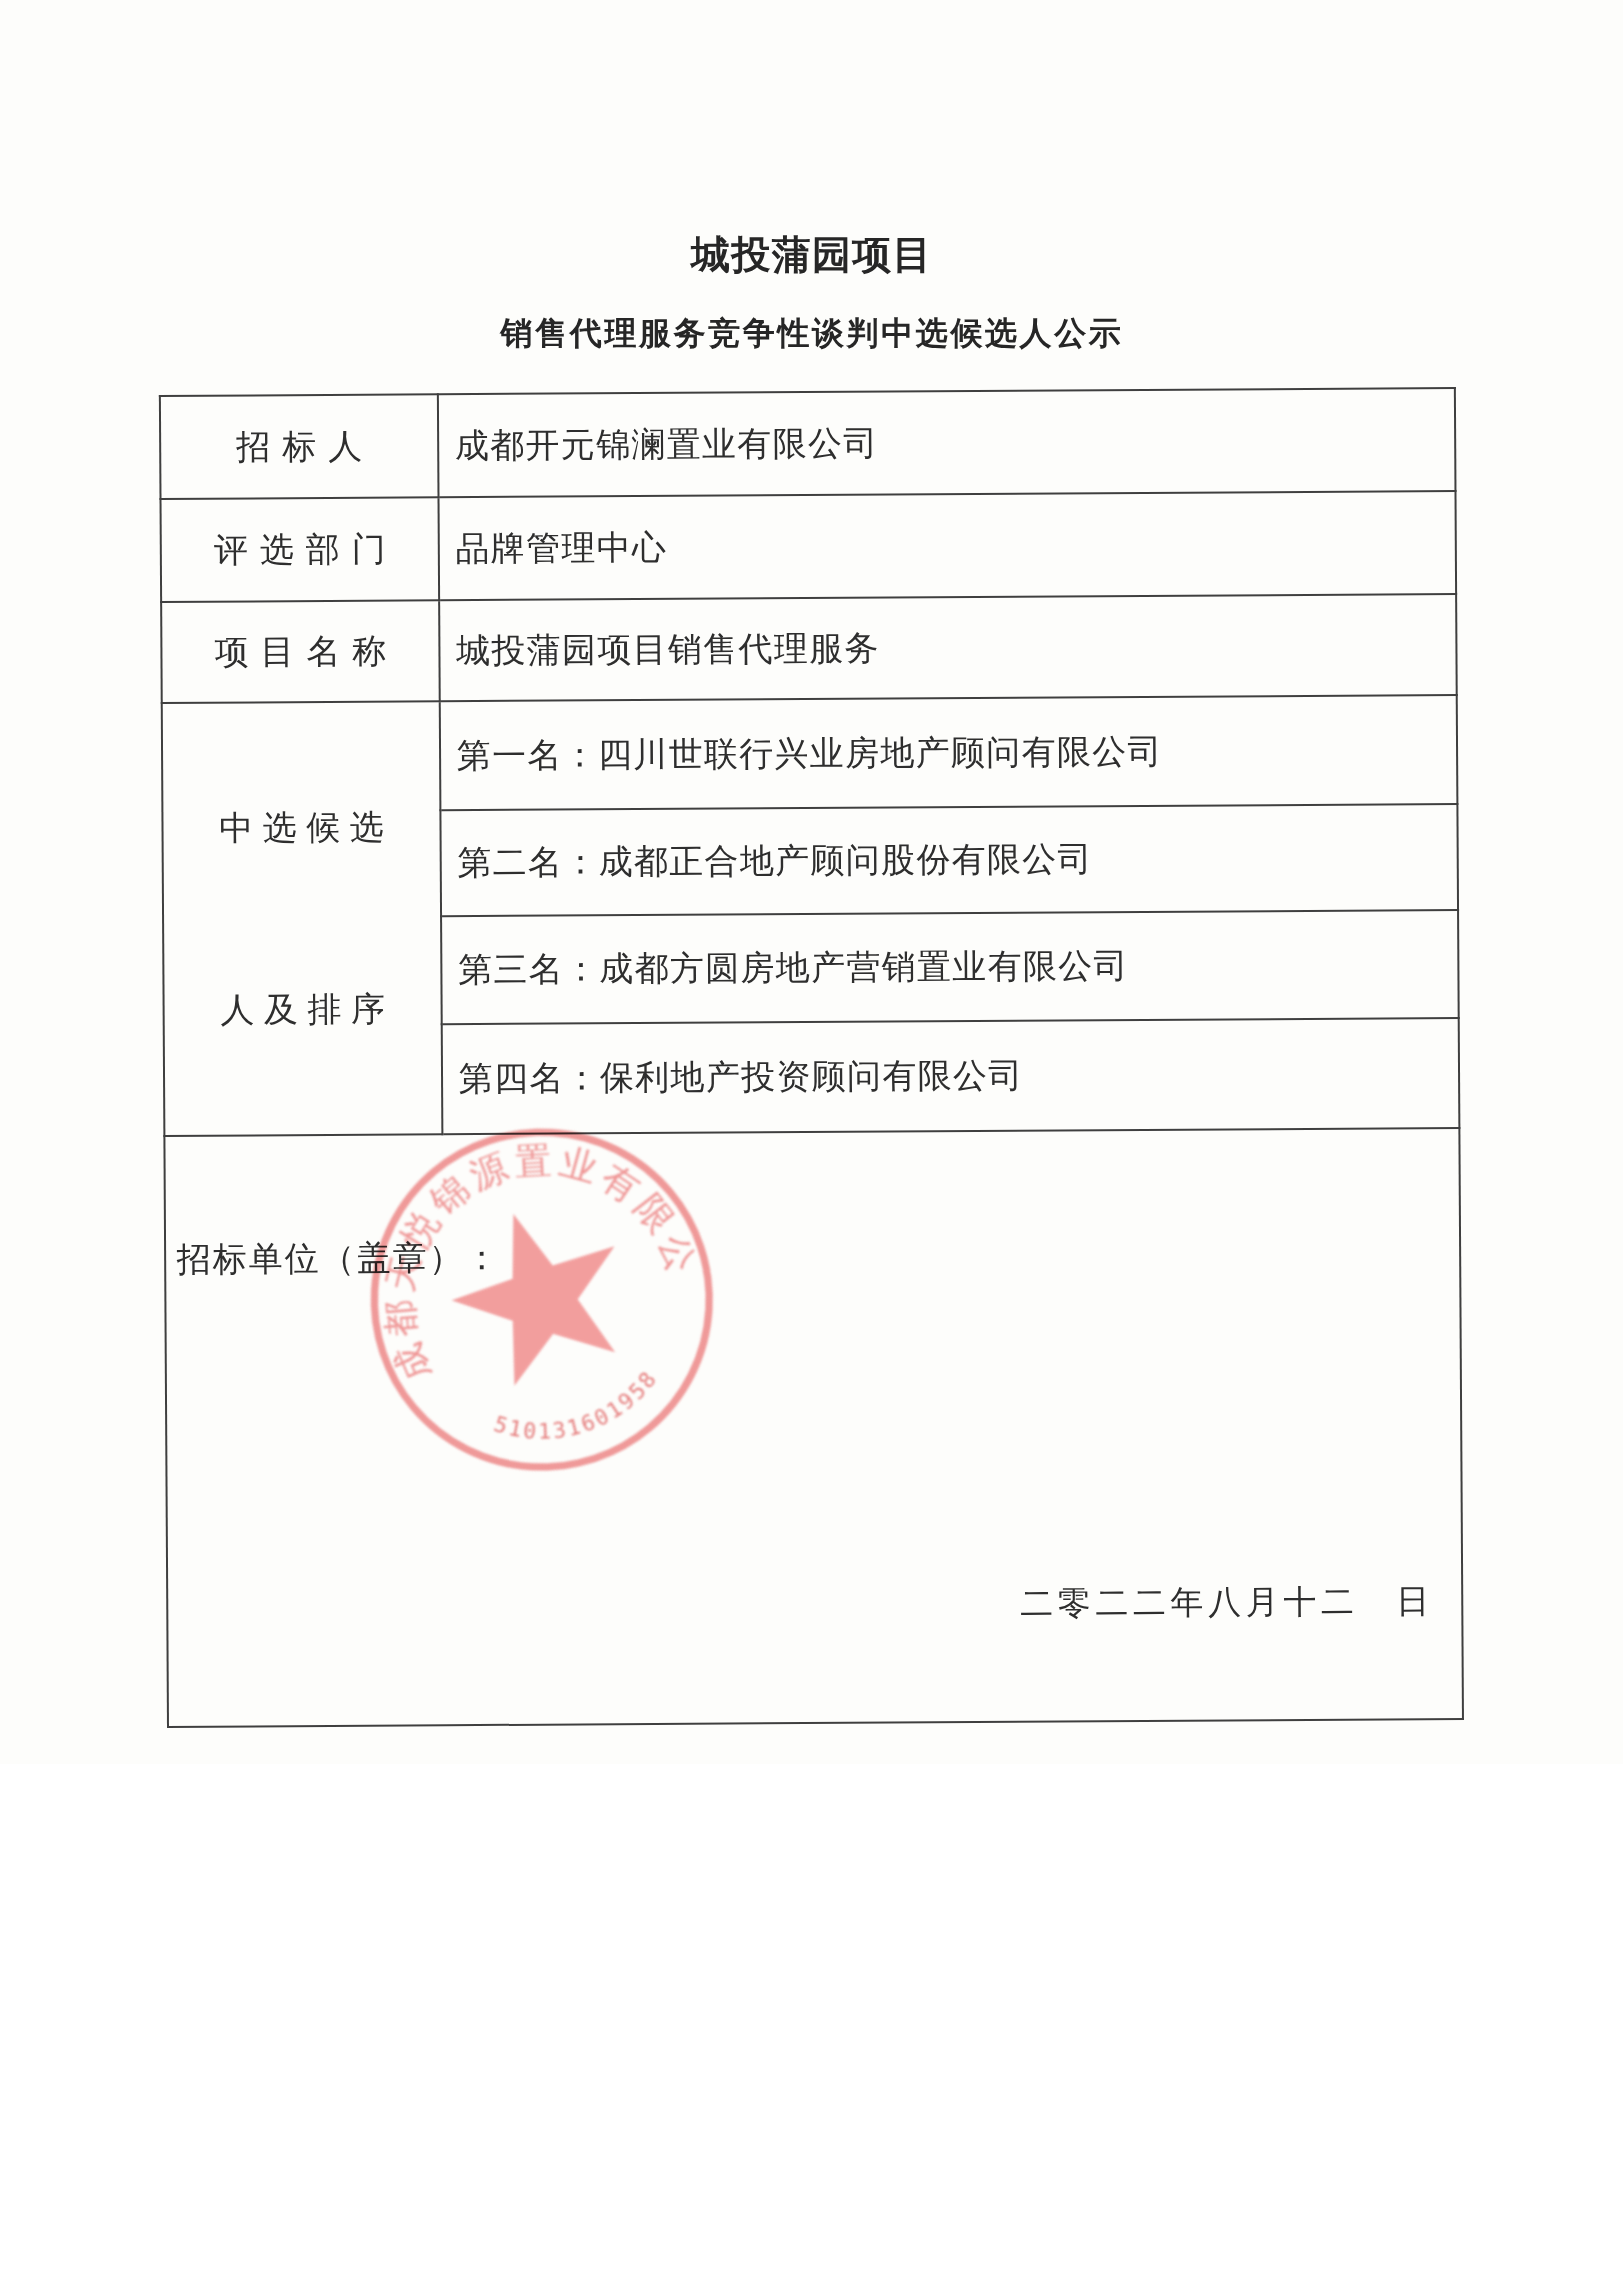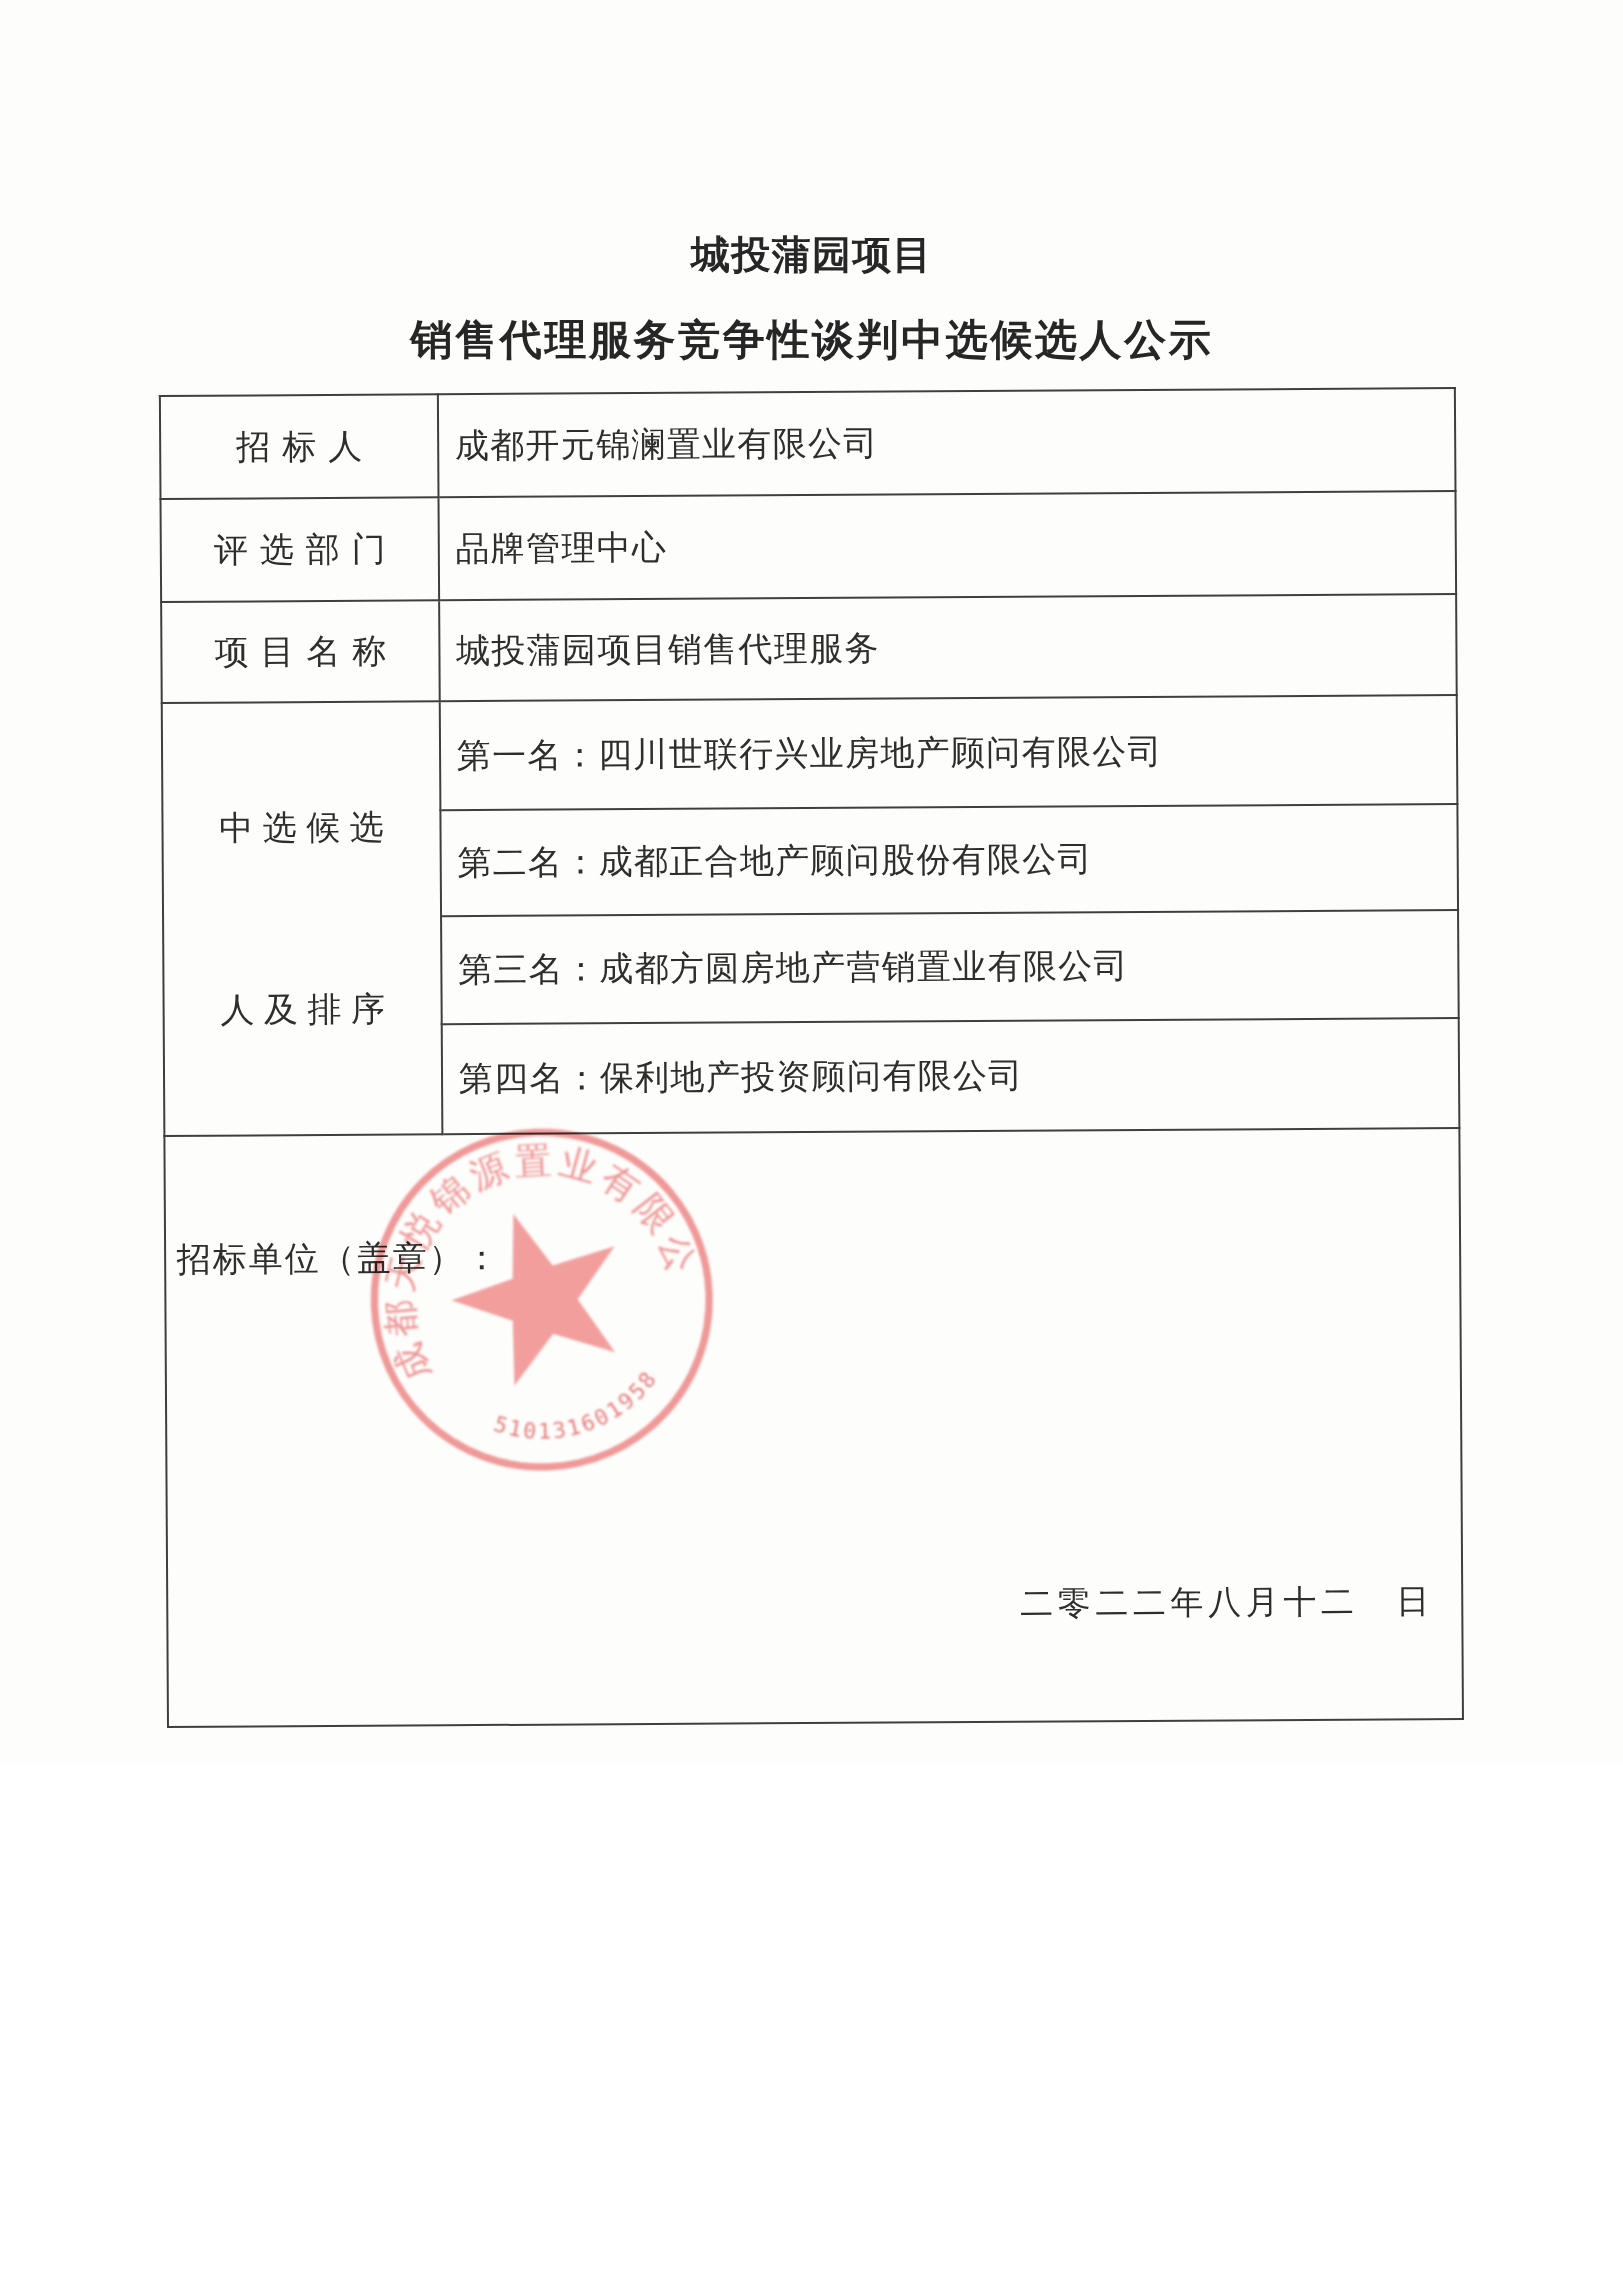--- a/index.html
+++ b/index.html
@@ -32,7 +32,7 @@
   .title-line2 {
     font-family: Liberation Sans, sans-serif;
     font-weight: 700;
-    font-size: 42px;
+    font-size: 32px;
     letter-spacing: 2.6px;
     color: #262626;
     margin: 0;

